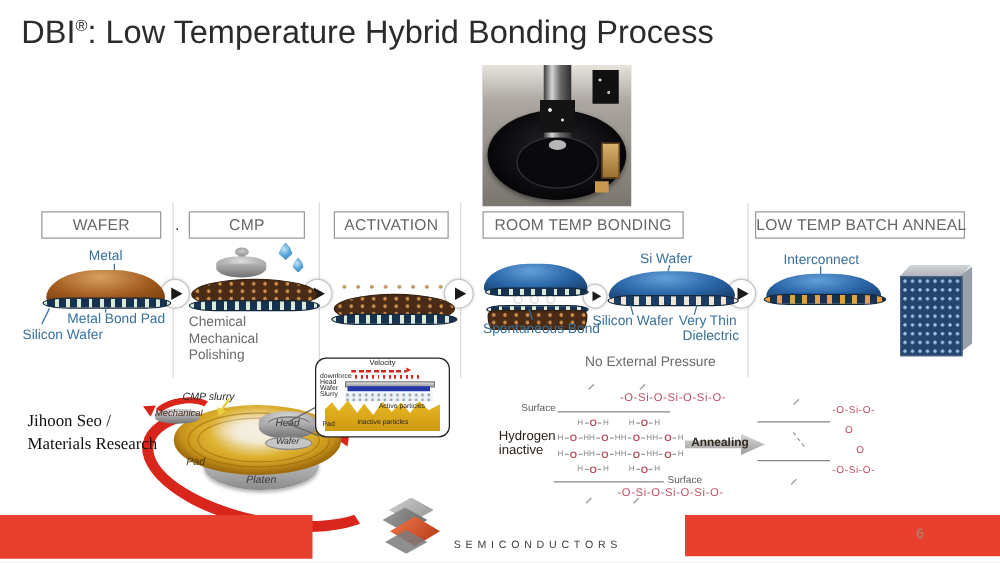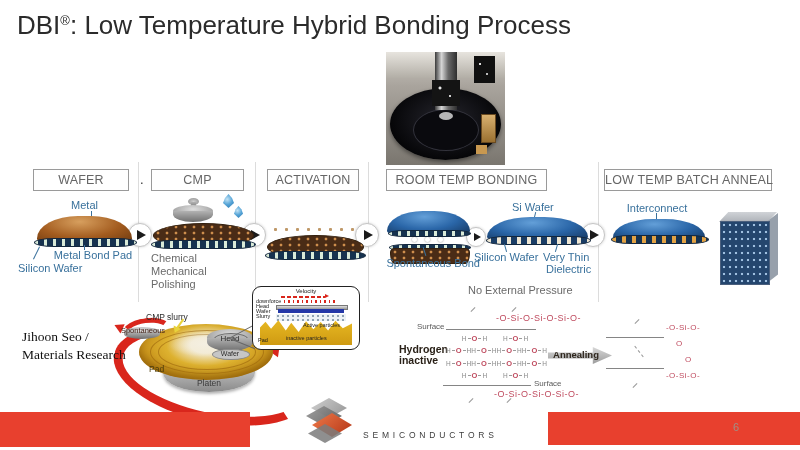--- a/index.html
+++ b/index.html
@@ -81,7 +81,7 @@
   .groove{border-radius:50%;border:1px solid rgba(150,95,10,.55);}
   .platen{background:linear-gradient(180deg,#d2d2d2,#8a8a8a);border-radius:6px 6px 50% 50%/6px 6px 60% 60%;
           box-shadow:0 2px 3px rgba(0,0,0,.3);}
-  .tool-lbl{font-size:8.5px;color:#2c2c2c;white-space:nowrap;}
+  .tool-lbl{font-size:8.5px;color:#2c2c2c;white-space:nowrap;font-style:italic;}
   
   .inset{left:252px;top:286px;width:106px;height:62px;background:#fff;border:1.5px solid #222;
          border-radius:9px;z-index:6;overflow:hidden;}

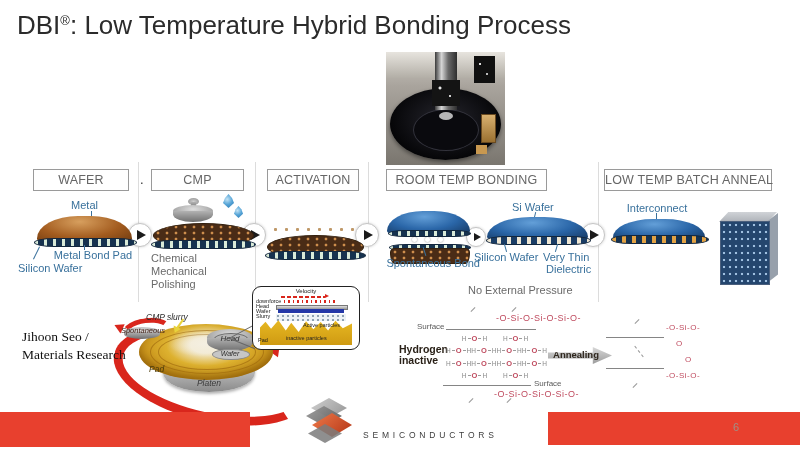--- a/index.html
+++ b/index.html
@@ -235,7 +235,7 @@
 
   <div class="abs hd-top" style="left:124px;top:327px;width:36px;height:11px"></div>
   <div class="abs hd-body" style="left:124px;top:332px;width:36px;height:7px"></div>
-  <div class="abs tool-lbl" style="left:118px;top:326px;width:50px;text-align:center;font-size:7.5px;color:#46241a">Spontaneous</div>
+  <div class="abs tool-lbl" style="left:118px;top:326px;width:50px;text-align:center;font-size:7.5px;color:#46241a">Mechanical</div>
 
   <div class="abs hd-top" style="left:207px;top:329px;width:46px;height:17px"></div>
   <div class="abs" style="left:214px;top:333px;width:32px;height:10px;border-radius:50%;border:1.5px solid #6a6a6a;background:#b5b5b5"></div>

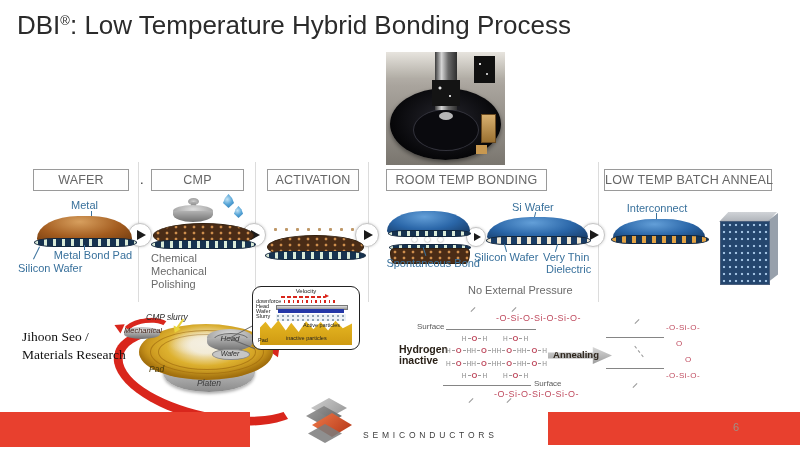--- a/index.html
+++ b/index.html
@@ -95,7 +95,7 @@
   .chem-chain{font-size:9px;letter-spacing:.5px;white-space:nowrap;}
   .chem-line{height:1px;background:#858585;}
   .surface{font-size:8px;color:#5a5a5a;}
-  .hb-lbl{font-size:10.5px;line-height:11px;font-weight:bold;color:#2a2118;}
+  .hb-lbl{font-size:10.5px;line-height:11px;font-weight:normal;color:#2a2118;}
   .w-row{display:flex;justify-content:space-evenly;align-items:center;height:12.5px;}
   .mol{display:inline-flex;align-items:center;}
   .mol i{font-style:normal;font-size:6.5px;color:#8a8a8a;}

